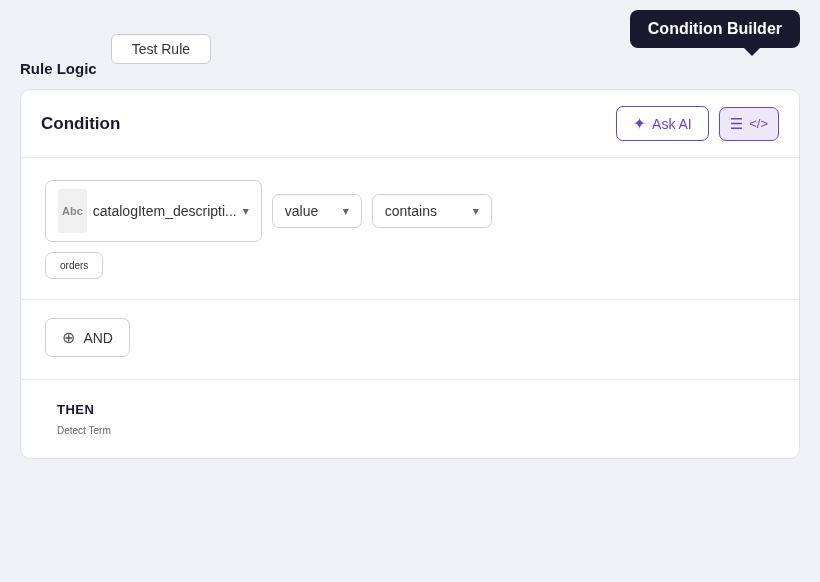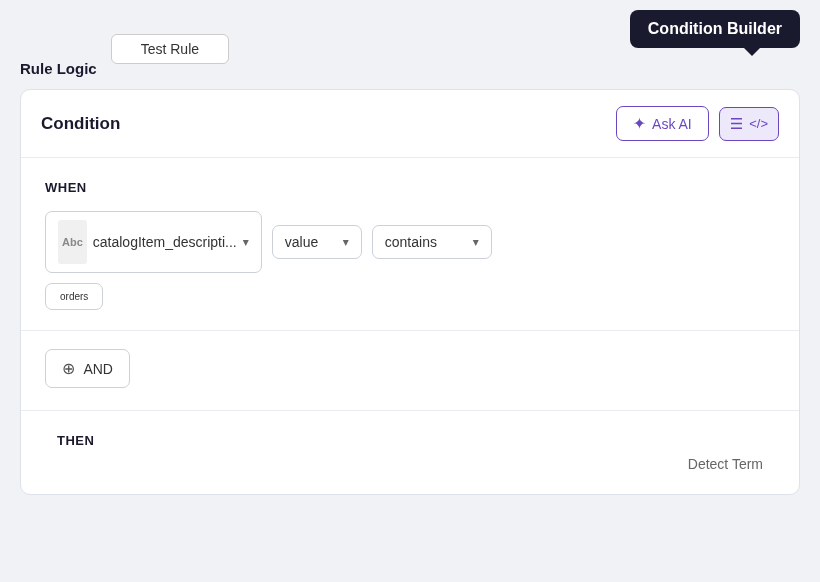--- a/index.html
+++ b/index.html
@@ -37,7 +37,7 @@
       border: 1.5px solid #ccc;
       background: #fff;
       border-radius: 6px;
-      padding: 6px 29px;
+      padding: 6px 20px;
       font-size: 14px;
       cursor: pointer;
       color: #333;

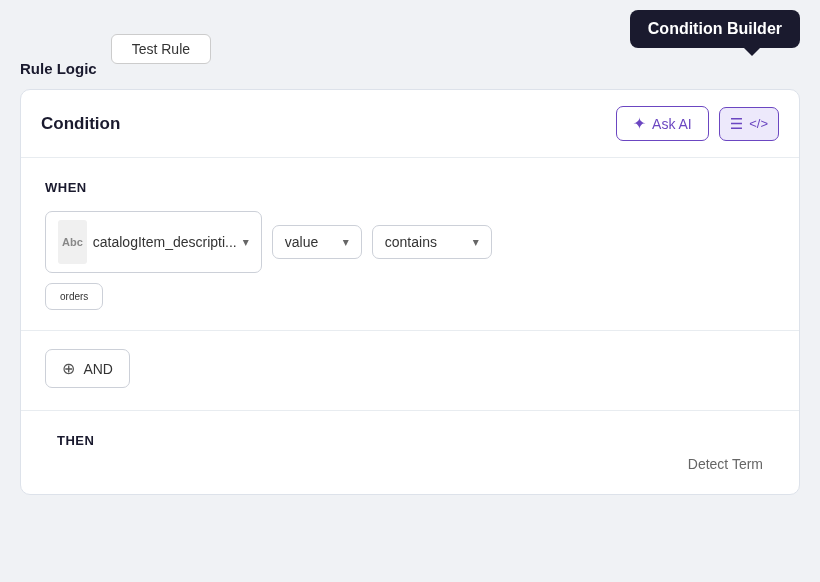--- a/index.html
+++ b/index.html
@@ -281,7 +281,6 @@
   <div class="card-body">
 
     <div class="when-section">
-      <div class="section-label">WHEN</div>
 
       <div class="condition-row">
 

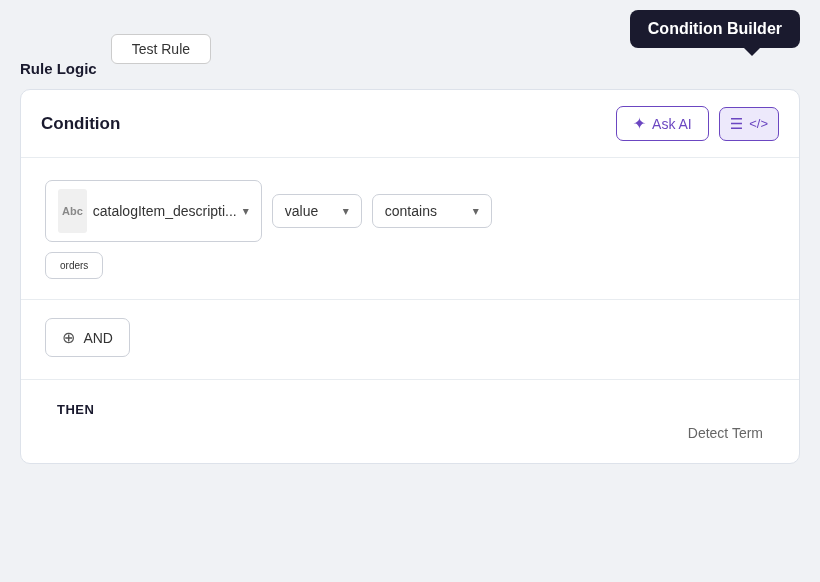--- a/index.html
+++ b/index.html
@@ -246,9 +246,8 @@
     }
 
     .detect-term {
-      font-size: 14px;
+      font-size: 10px;
       color: #666;
-      text-align: right;
     }
   </style>
 </head>

